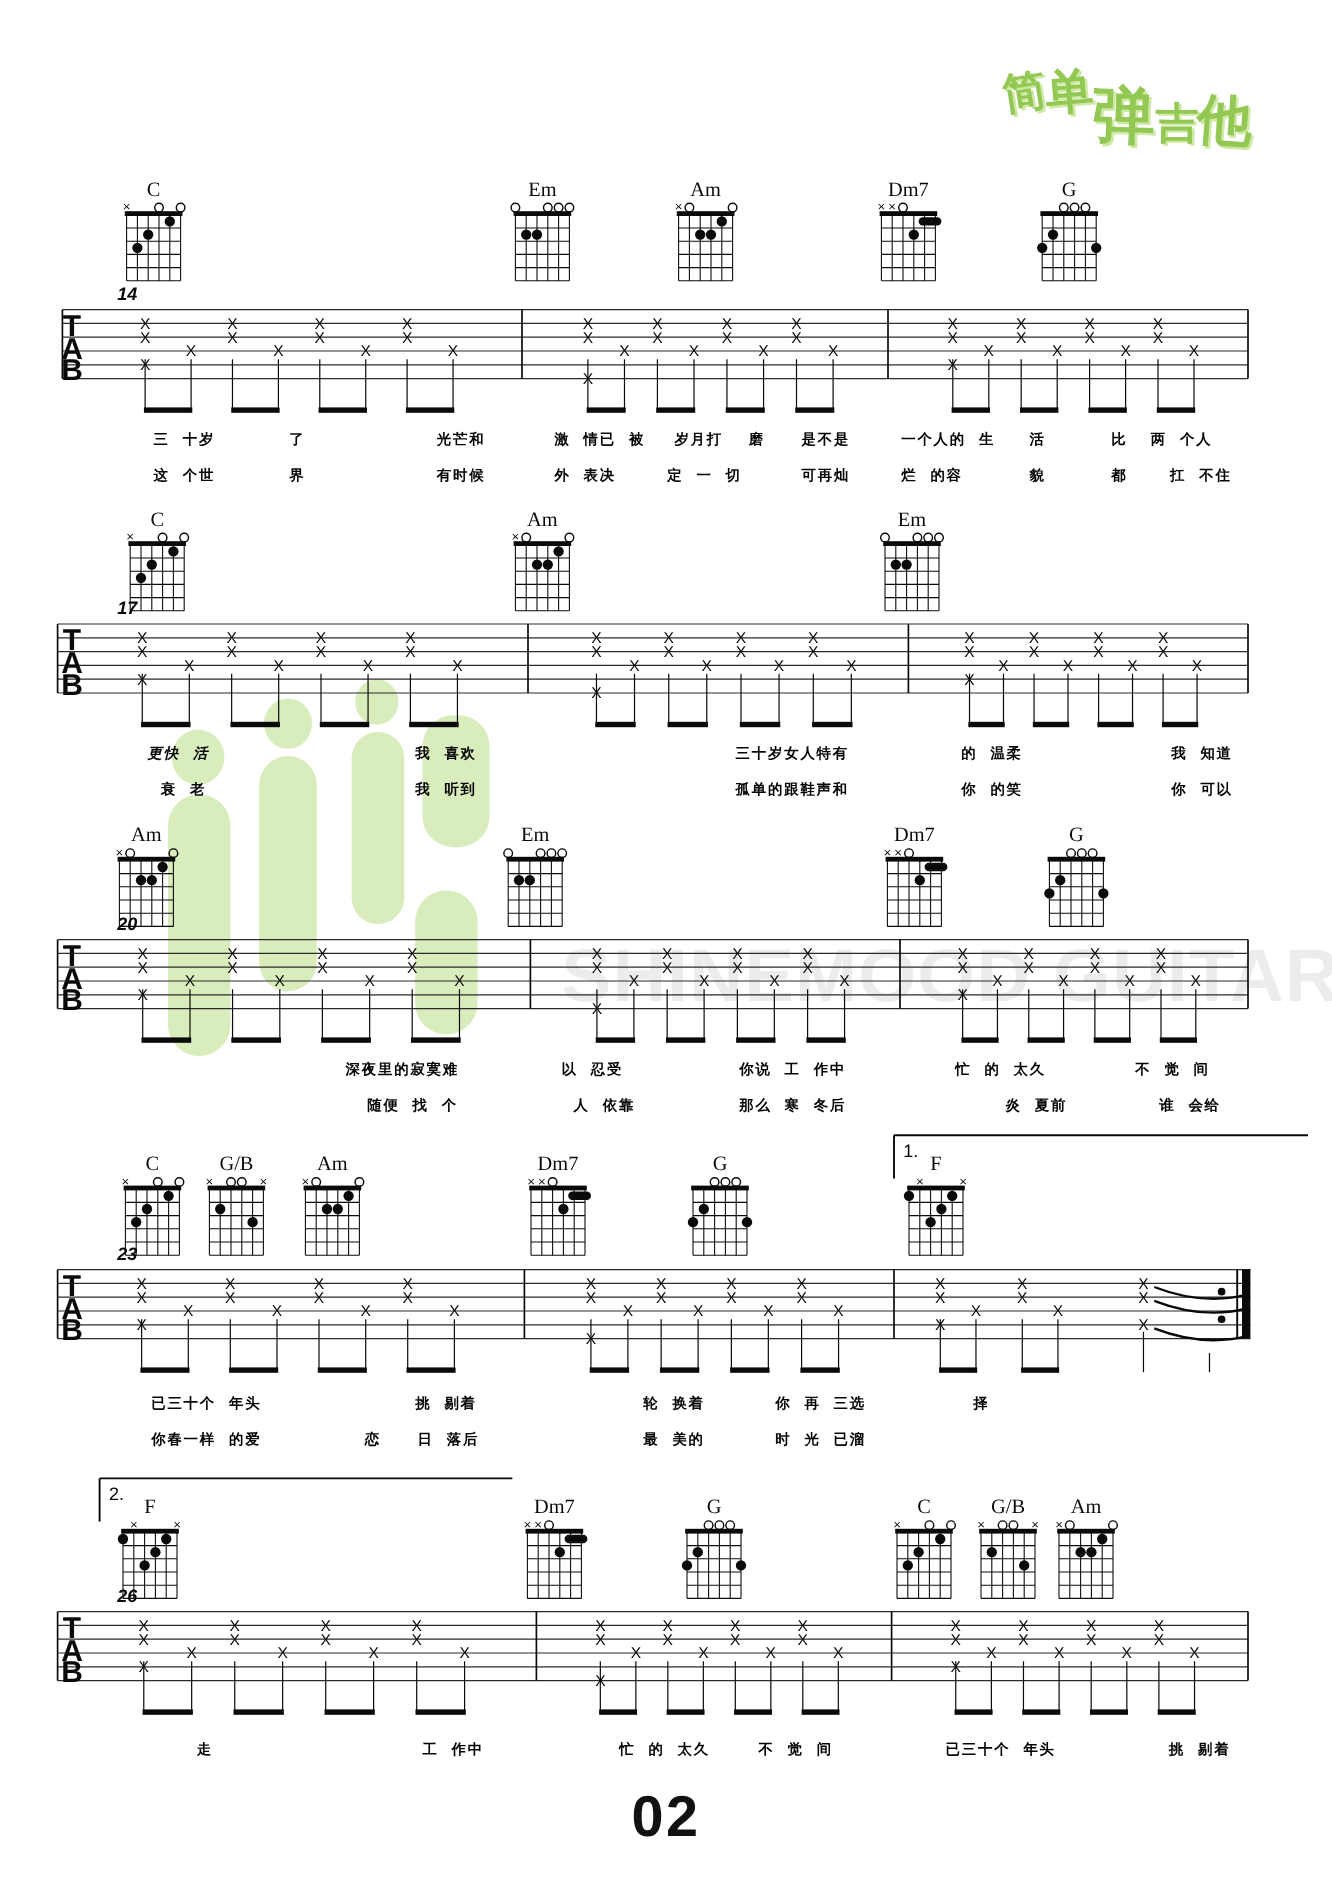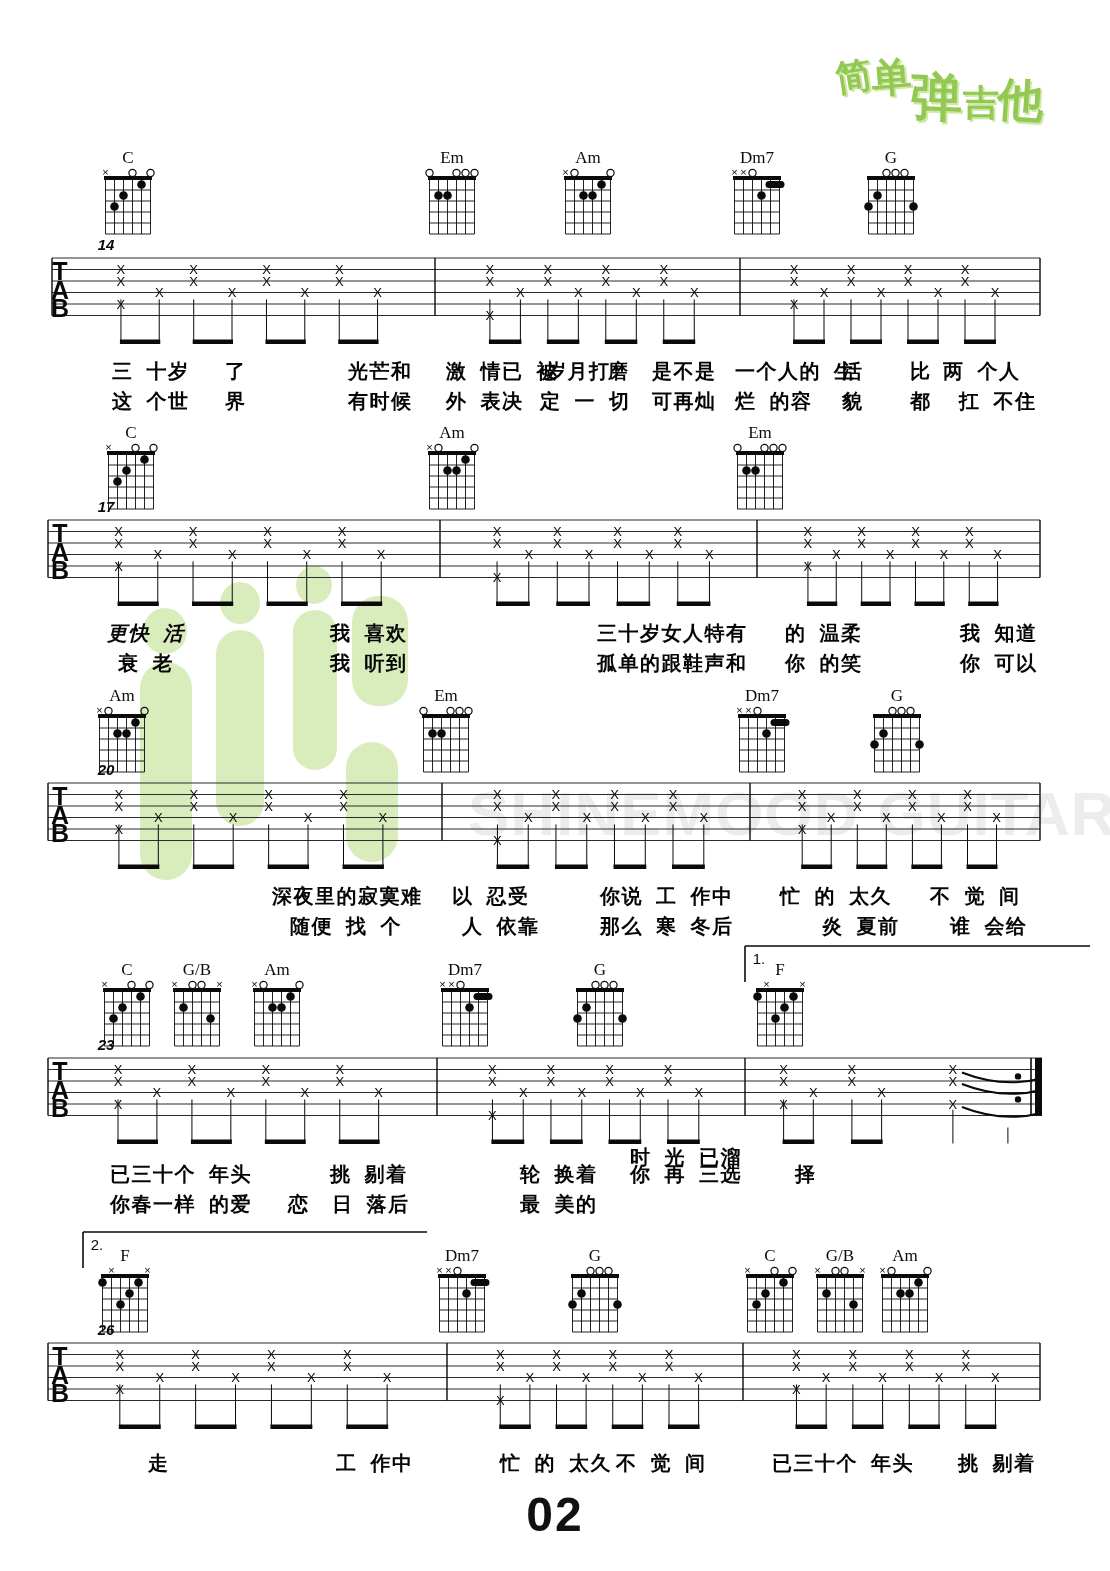--- a/index.html
+++ b/index.html
@@ -21,8 +21,8 @@
   
   #notation{position:absolute;left:0;top:0;z-index:2;}
   
-  .lyric{position:absolute;z-index:3;font-size:20px;font-weight:bold;color:#050505;
-         letter-spacing:1.5px;word-spacing:6px;white-space:nowrap;}
+  .lyric{position:absolute;z-index:3;font-size:12px;font-weight:bold;color:#050505;
+         letter-spacing:1.5px;word-spacing:6px;white-space:nowrap;margin-left:16px;}
   
   .pageno{position:absolute;z-index:3;left:0;width:100%;top:1487px;text-align:center;
           font-size:48px;font-weight:bold;color:#111;letter-spacing:2px;}

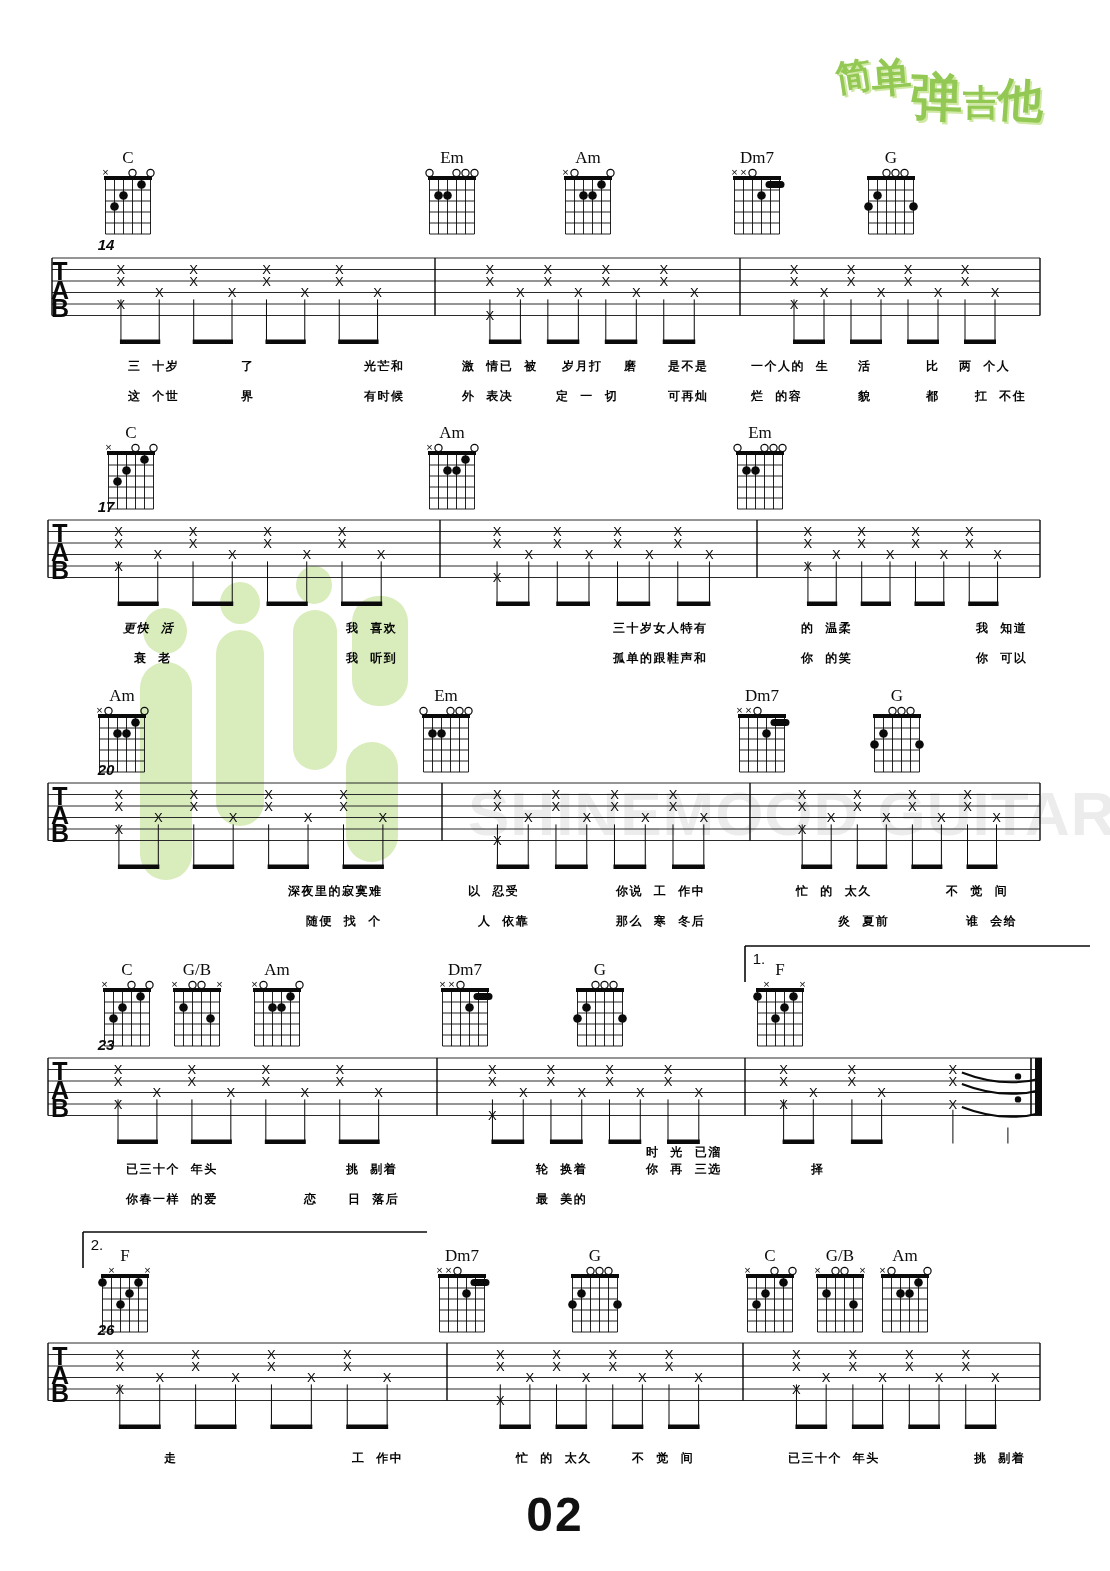--- a/index.html
+++ b/index.html
@@ -1065,7 +1065,7 @@
       <div class="lyric" style="left: 288px; top: 1191px;">恋</div>
       <div class="lyric" style="left: 332px; top: 1191px;">日 落后</div>
       <div class="lyric" style="left: 520px; top: 1191px; text-align: right;">最 美的</div>
-      <div class="lyric" style="left: 630px; top: 1144px; text-align: center;">时 光 已溜</div>
+      <div class="lyric" style="left: 630px; top: 1191px; text-align: center;">时 光 已溜</div>
       <div class="lyric" style="left: 148px; top: 1450px;">走</div>
       <div class="lyric" style="left: 336px; top: 1450px; text-align: center;">工 作中</div>
       <div class="lyric" style="left: 500px; top: 1450px;">忙 的 太久</div>

